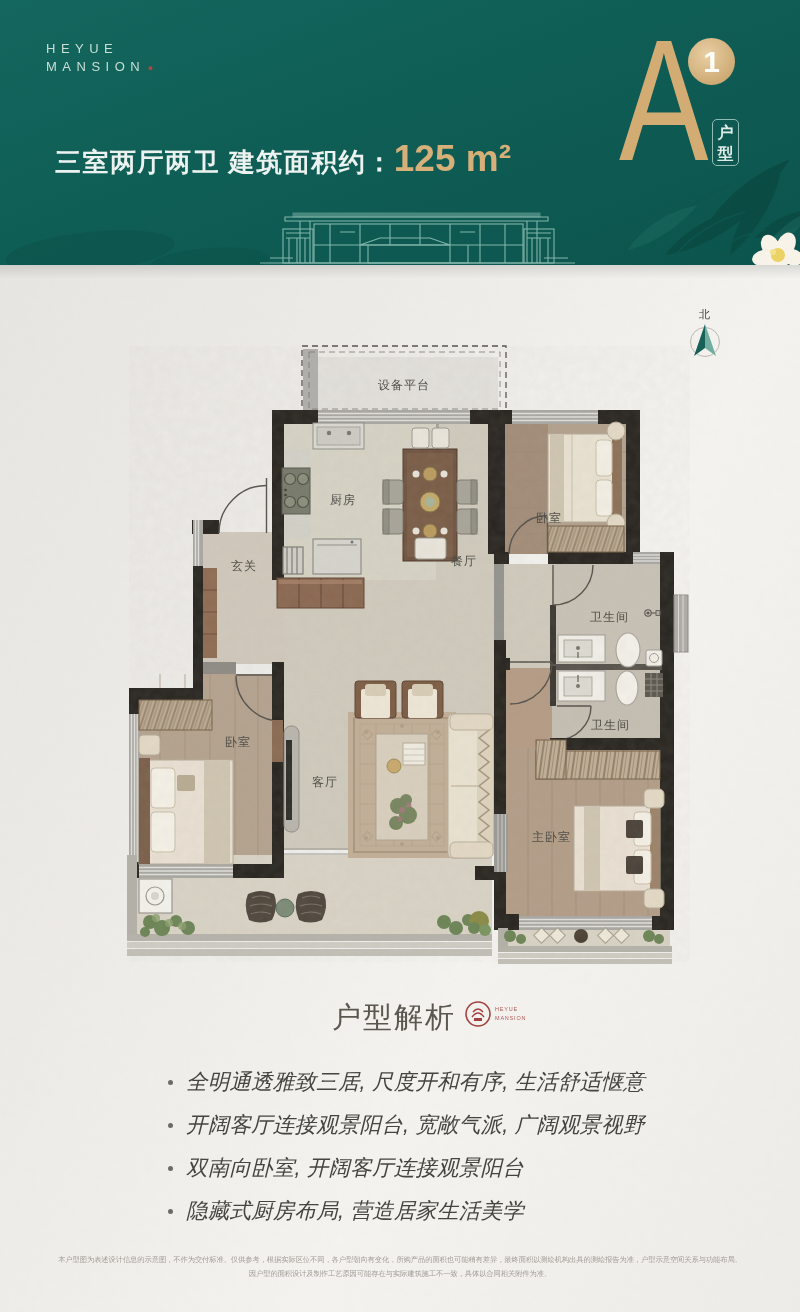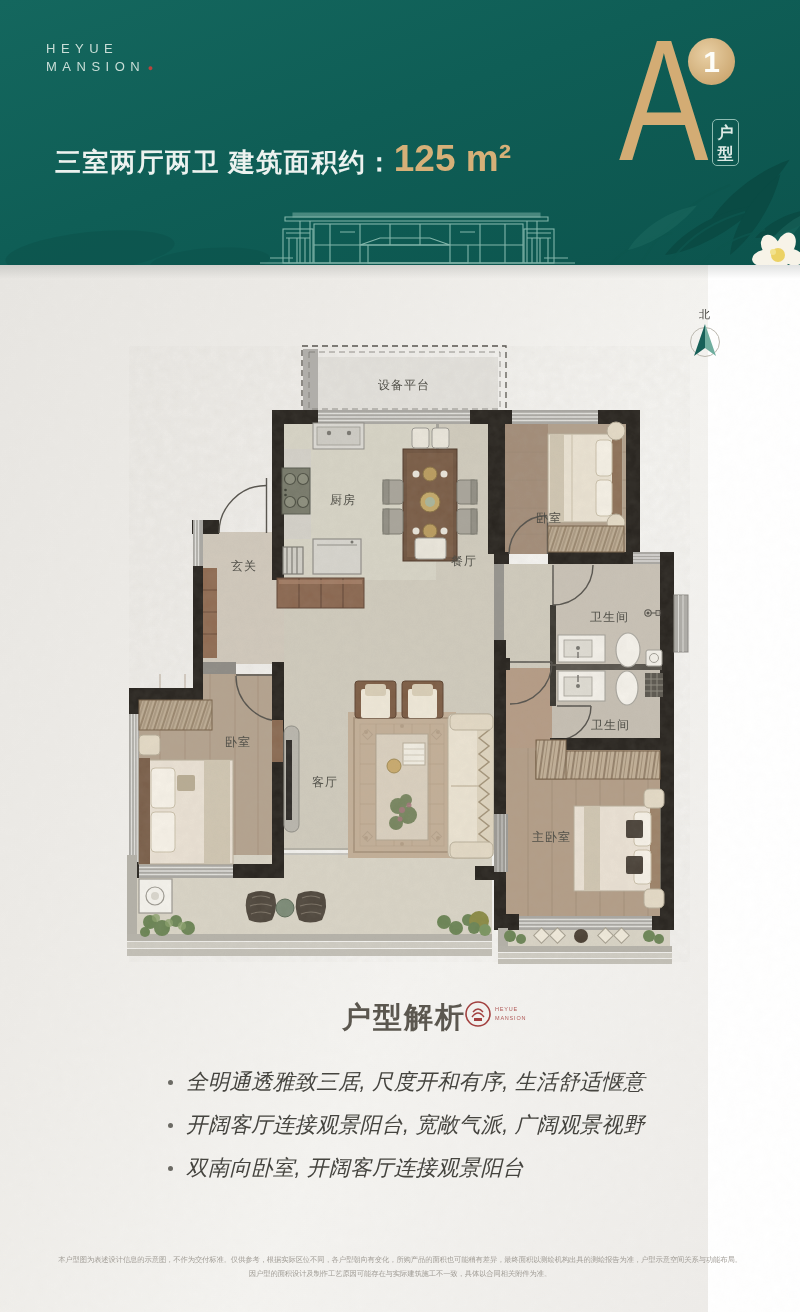--- a/index.html
+++ b/index.html
@@ -4,7 +4,7 @@
 <style>
   html,body{margin:0;padding:0;}
   body{width:800px;height:1312px;overflow:hidden;font-family:"Liberation Sans",sans-serif;}
-  #page{position:relative;width:708px;height:1312px;background:linear-gradient(115deg,#e6e4e0 0%,#edebe7 35%,#f4f3f0 65%,#eeece9 100%);}
+  #page{position:relative;width:800px;height:1312px;background:linear-gradient(115deg,#e6e4e0 0%,#edebe7 35%,#f4f3f0 65%,#eeece9 100%);}
   #header{position:absolute;left:0;top:0;width:800px;height:265px;background:linear-gradient(160deg,#14675e 0%,#0f5e56 45%,#0c544d 100%);overflow:hidden;}
   .logo{position:absolute;left:46px;top:40px;color:#c9ded7;font-size:13px;letter-spacing:5.5px;line-height:18px;}
   .logodot{color:#b8433c;font-size:9px;letter-spacing:0;}

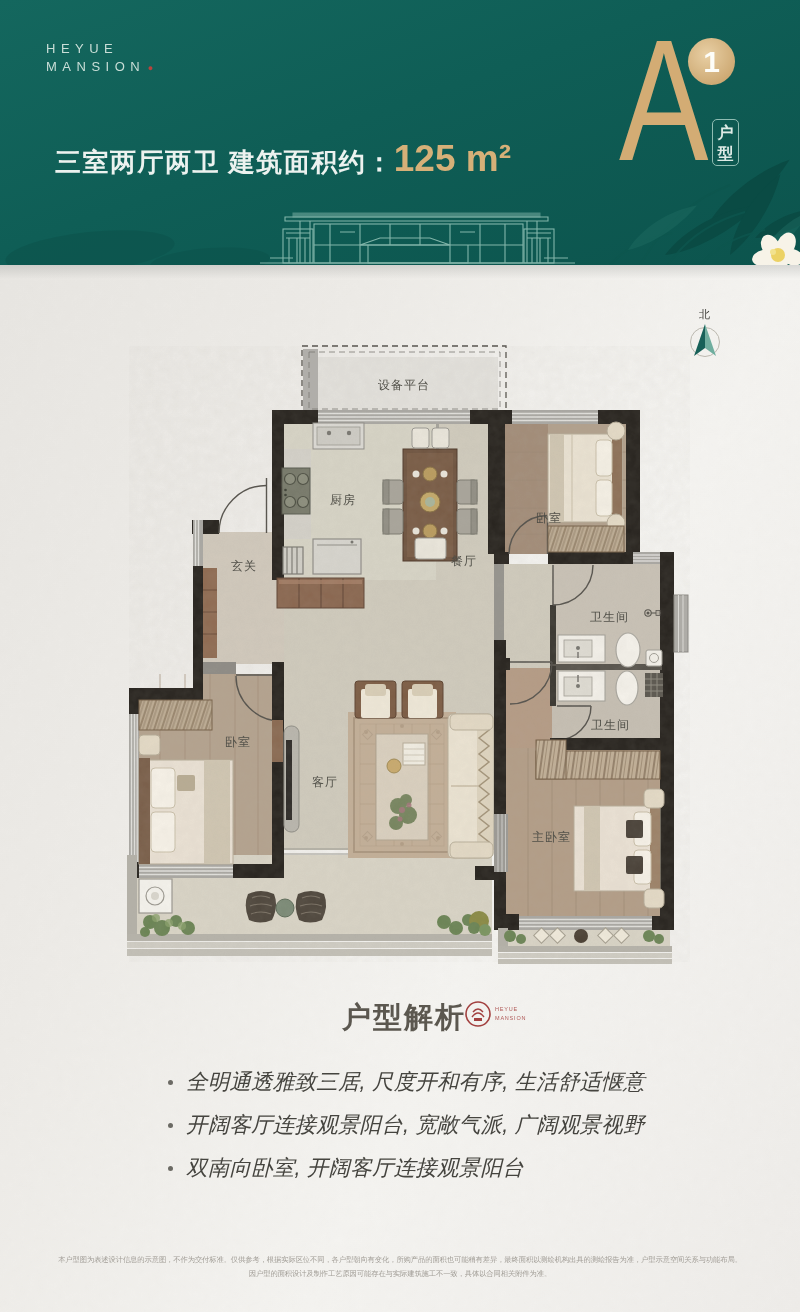--- a/index.html
+++ b/index.html
@@ -15,7 +15,7 @@
   .hx-circle{position:absolute;left:688px;top:38px;width:47px;height:47px;border-radius:50%;background:radial-gradient(circle at 40% 35%,#e8cfa4,#c49c62);text-align:center;line-height:47px;font-size:30px;font-weight:bold;color:#fdfdf8;}
   .hx-badge{position:absolute;left:712px;top:119px;width:25px;height:43px;border:1.5px solid #8fbcb2;border-radius:5px;color:#ddeae5;font-size:16px;text-align:center;line-height:21px;padding-top:2px;font-weight:bold;}
   #bottomtext{position:absolute;left:0;top:985px;width:800px;}
-  .sec-title{position:absolute;left:342px;top:13px;font-size:29px;font-weight:bold;color:#5b574f;letter-spacing:2px;}
+  .sec-title{position:absolute;left:332px;top:13px;font-size:29px;font-weight:normal;color:#5b574f;letter-spacing:2px;}
   .sec-logo{position:absolute;left:464px;top:15px;}
   .bullets{position:absolute;left:186px;top:86px;}
   .bullet{position:relative;margin-bottom:21px;line-height:22px;font-size:21.5px;color:#45443f;letter-spacing:0.2px;white-space:nowrap;font-style:italic;}

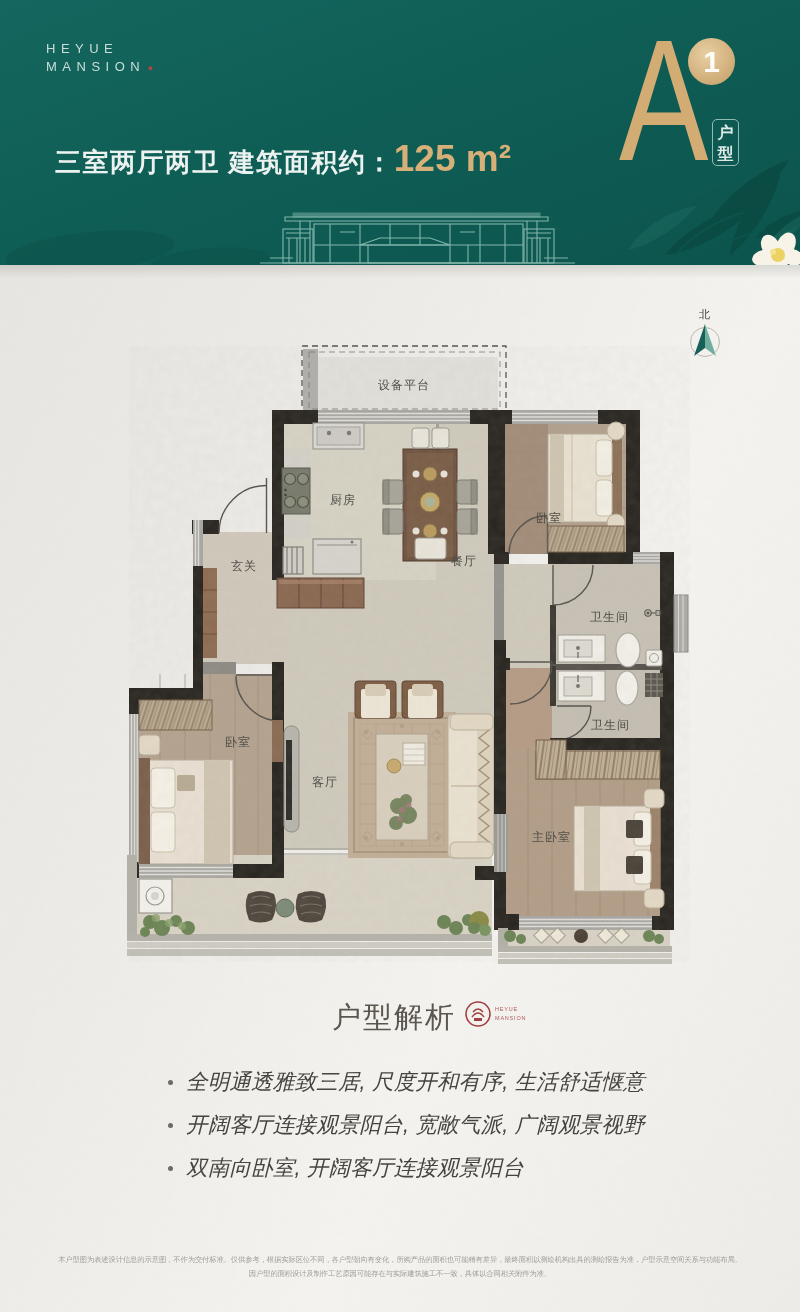--- a/index.html
+++ b/index.html
@@ -716,6 +716,7 @@
       <div class="bullet">全明通透雅致三居, 尺度开和有序, 生活舒适惬意</div>
       <div class="bullet">开阔客厅连接观景阳台, 宽敞气派, 广阔观景视野</div>
       <div class="bullet">双南向卧室, 开阔客厅连接观景阳台</div>
+      <div class="bullet">隐藏式厨房布局, 营造居家生活美学</div>
     </div>
 
     <div class="fineprint">本户型图为表述设计信息的示意图，不作为交付标准。仅供参考，根据实际区位不同，各户型朝向有变化，所购产品的面积也可能稍有差异，最终面积以测绘机构出具的测绘报告为准，户型示意空间关系与功能布局。<br>因户型的面积设计及制作工艺原因可能存在与实际建筑施工不一致，具体以合同相关附件为准。</div>

